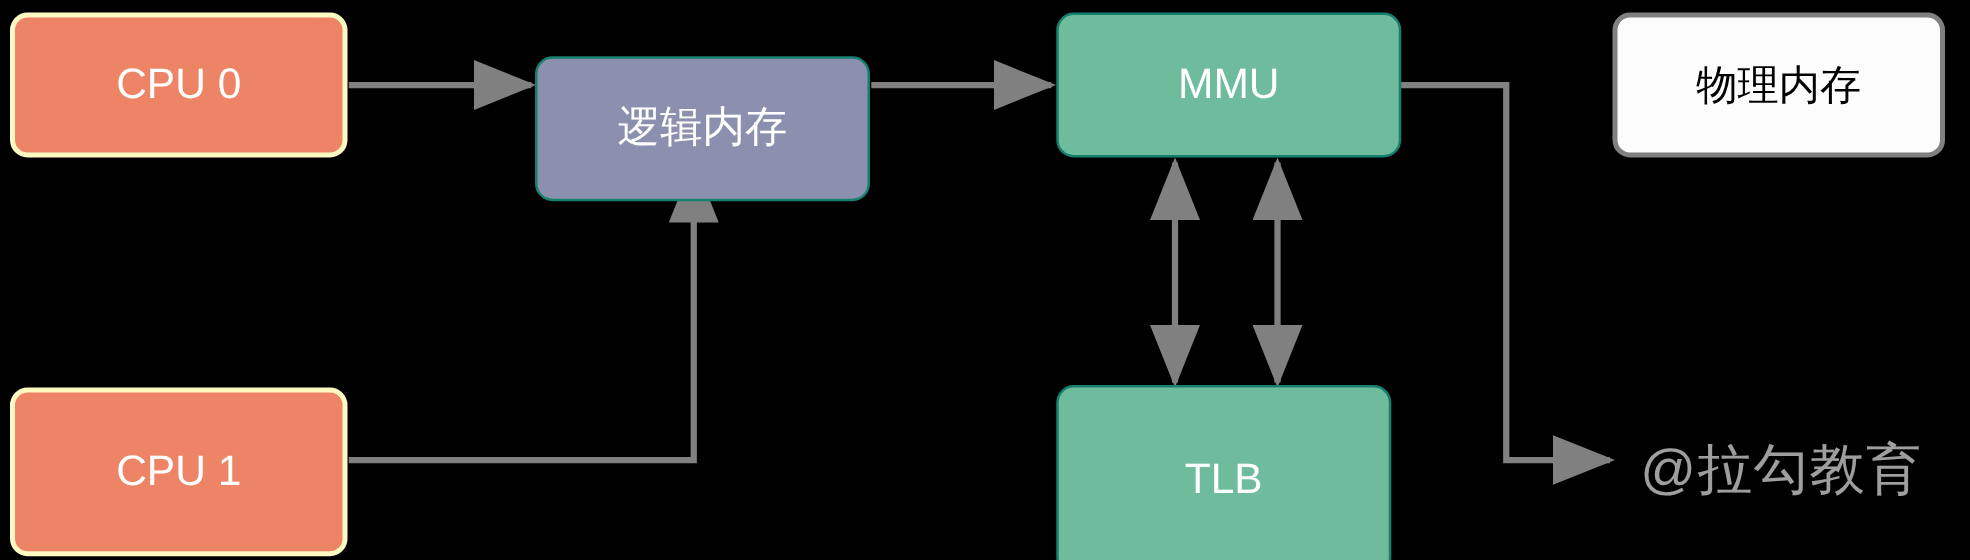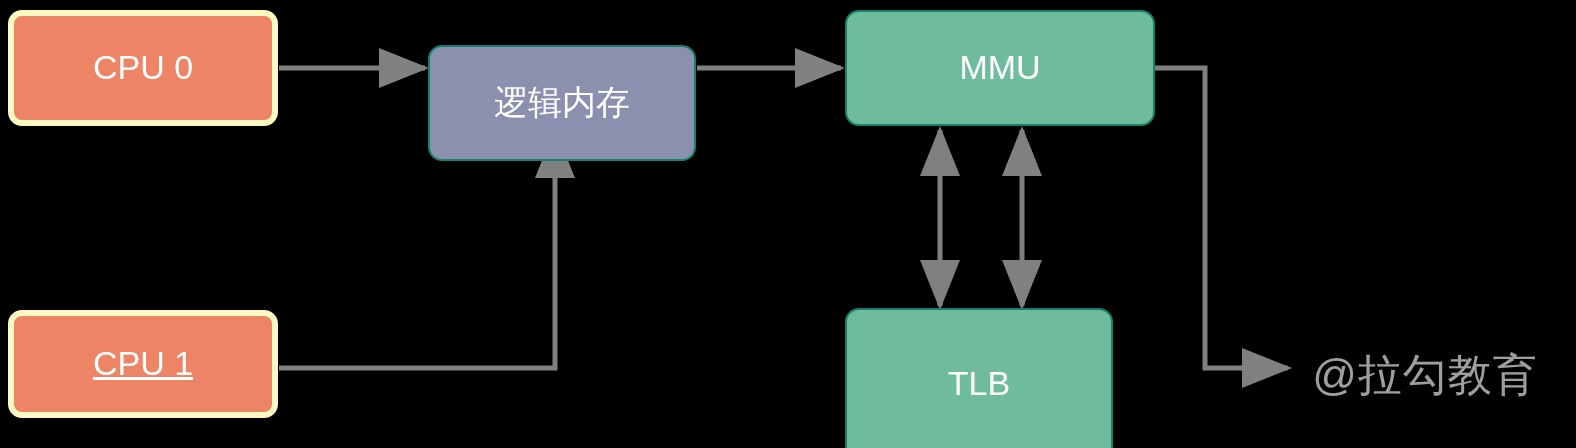--- a/index.html
+++ b/index.html
@@ -32,7 +32,7 @@
   }
   .n-cpu {
     background: #EC8465;
-    border: 6px solid #fef9c3;
+    border: 4px solid #fef9c3;
     color: #FFFFFF;
     font-size: 34px;
     font-weight: 400;

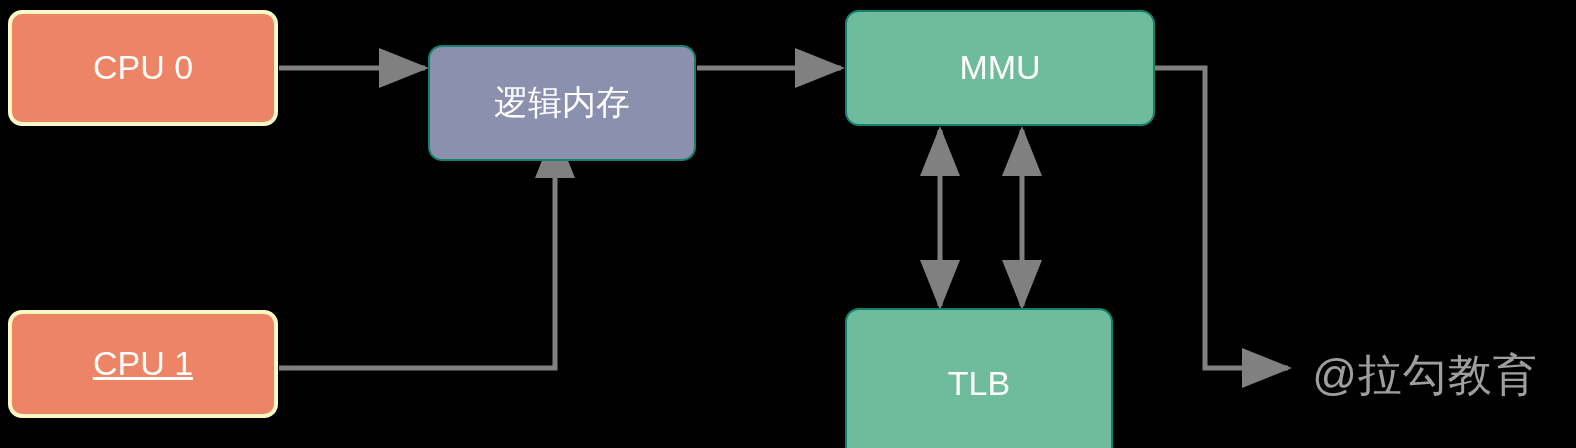--- a/index.html
+++ b/index.html
@@ -141,7 +141,7 @@
     <span class="node-label">逻辑内存</span>
   </div>
 
-  <div class="node n-green" style="left:845px; top:10px; width:310px; height:116px;">
+  <div class="node n-green" style="left:845px; top:10px; width:276px; height:116px;">
     <span class="node-label">MMU</span>
   </div>
 

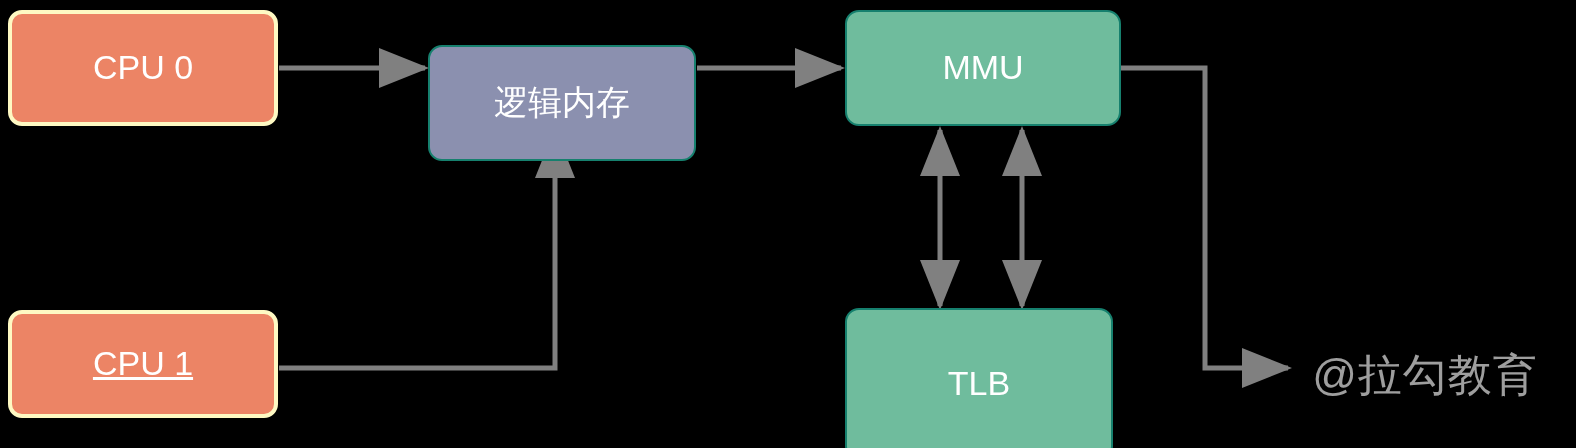--- a/index.html
+++ b/index.html
@@ -149,6 +149,9 @@
     <span class="node-label">TLB</span>
   </div>
 
+  <div class="node n-white" style="left:1290px; top:10px; width:266px; height:116px;">
+    <span class="node-label">物理内存</span>
+  </div>
 
 
   <div class="watermark" style="left:1320px; top:344px; width:210px; height:62px;">@拉勾教育</div>

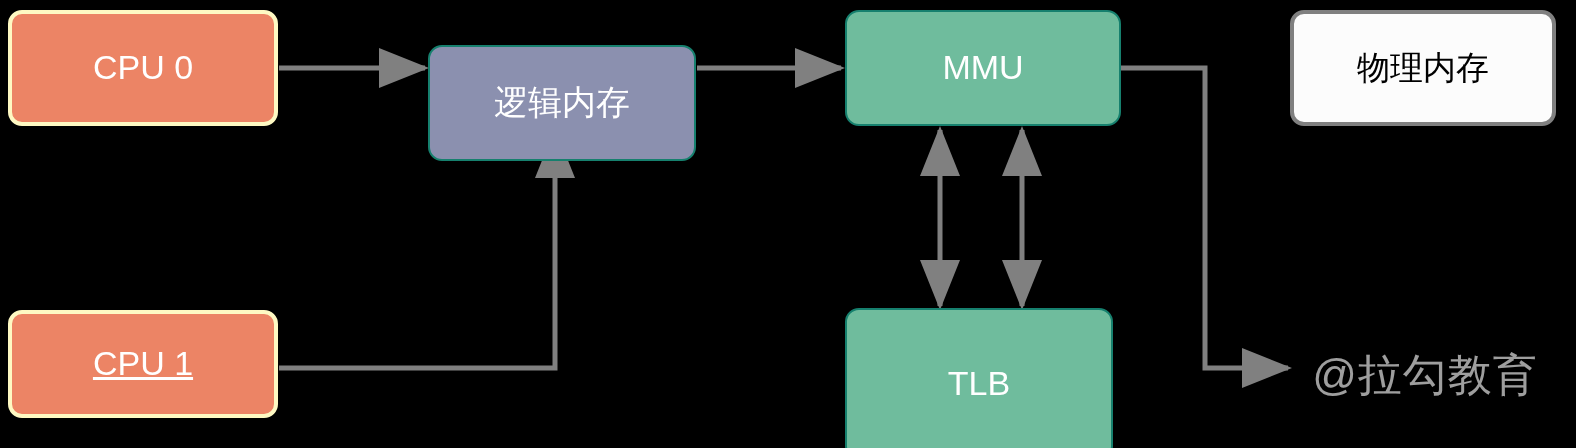--- a/index.html
+++ b/index.html
@@ -133,7 +133,7 @@
     <span class="node-label">CPU 0</span>
   </div>
 
-  <div class="node n-cpu" style="left:8px; top:310px; width:270px; height:108px;text-decoration:underline;">
+  <div class="node n-cpu" style="left:8px; top:310px; width:270px; height:135px;">
     <span class="node-label">CPU 1</span>
   </div>
 

